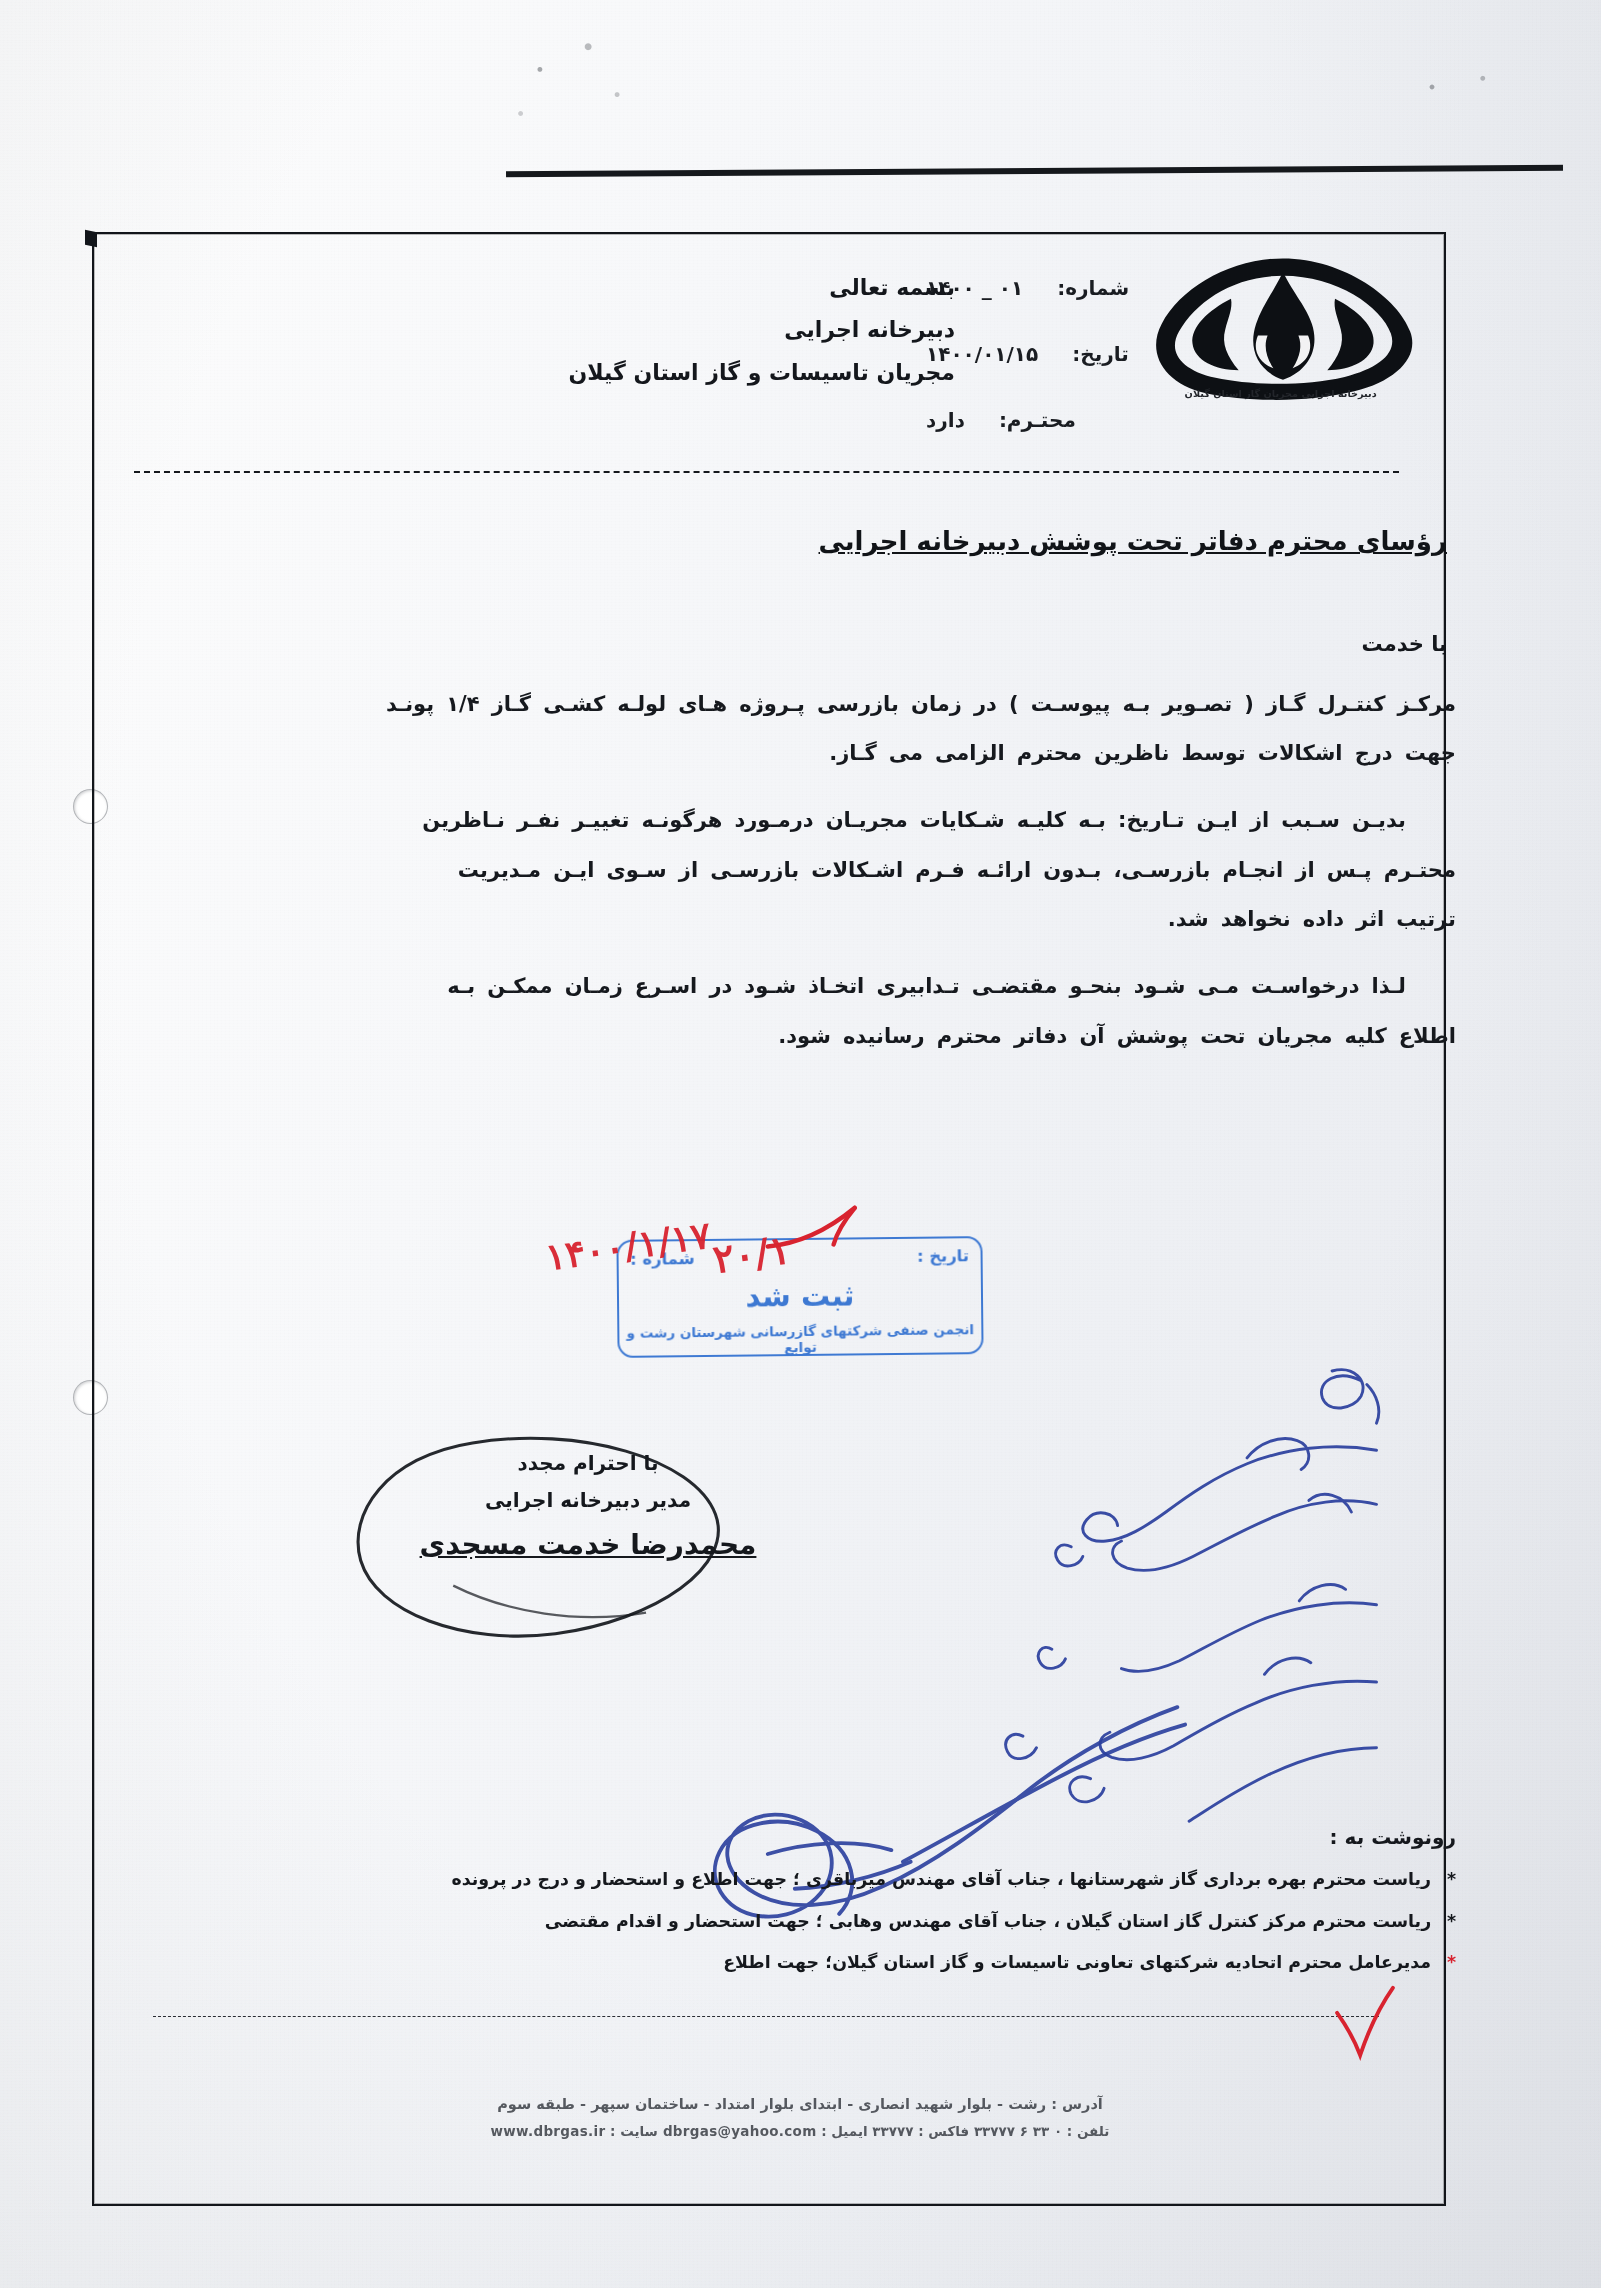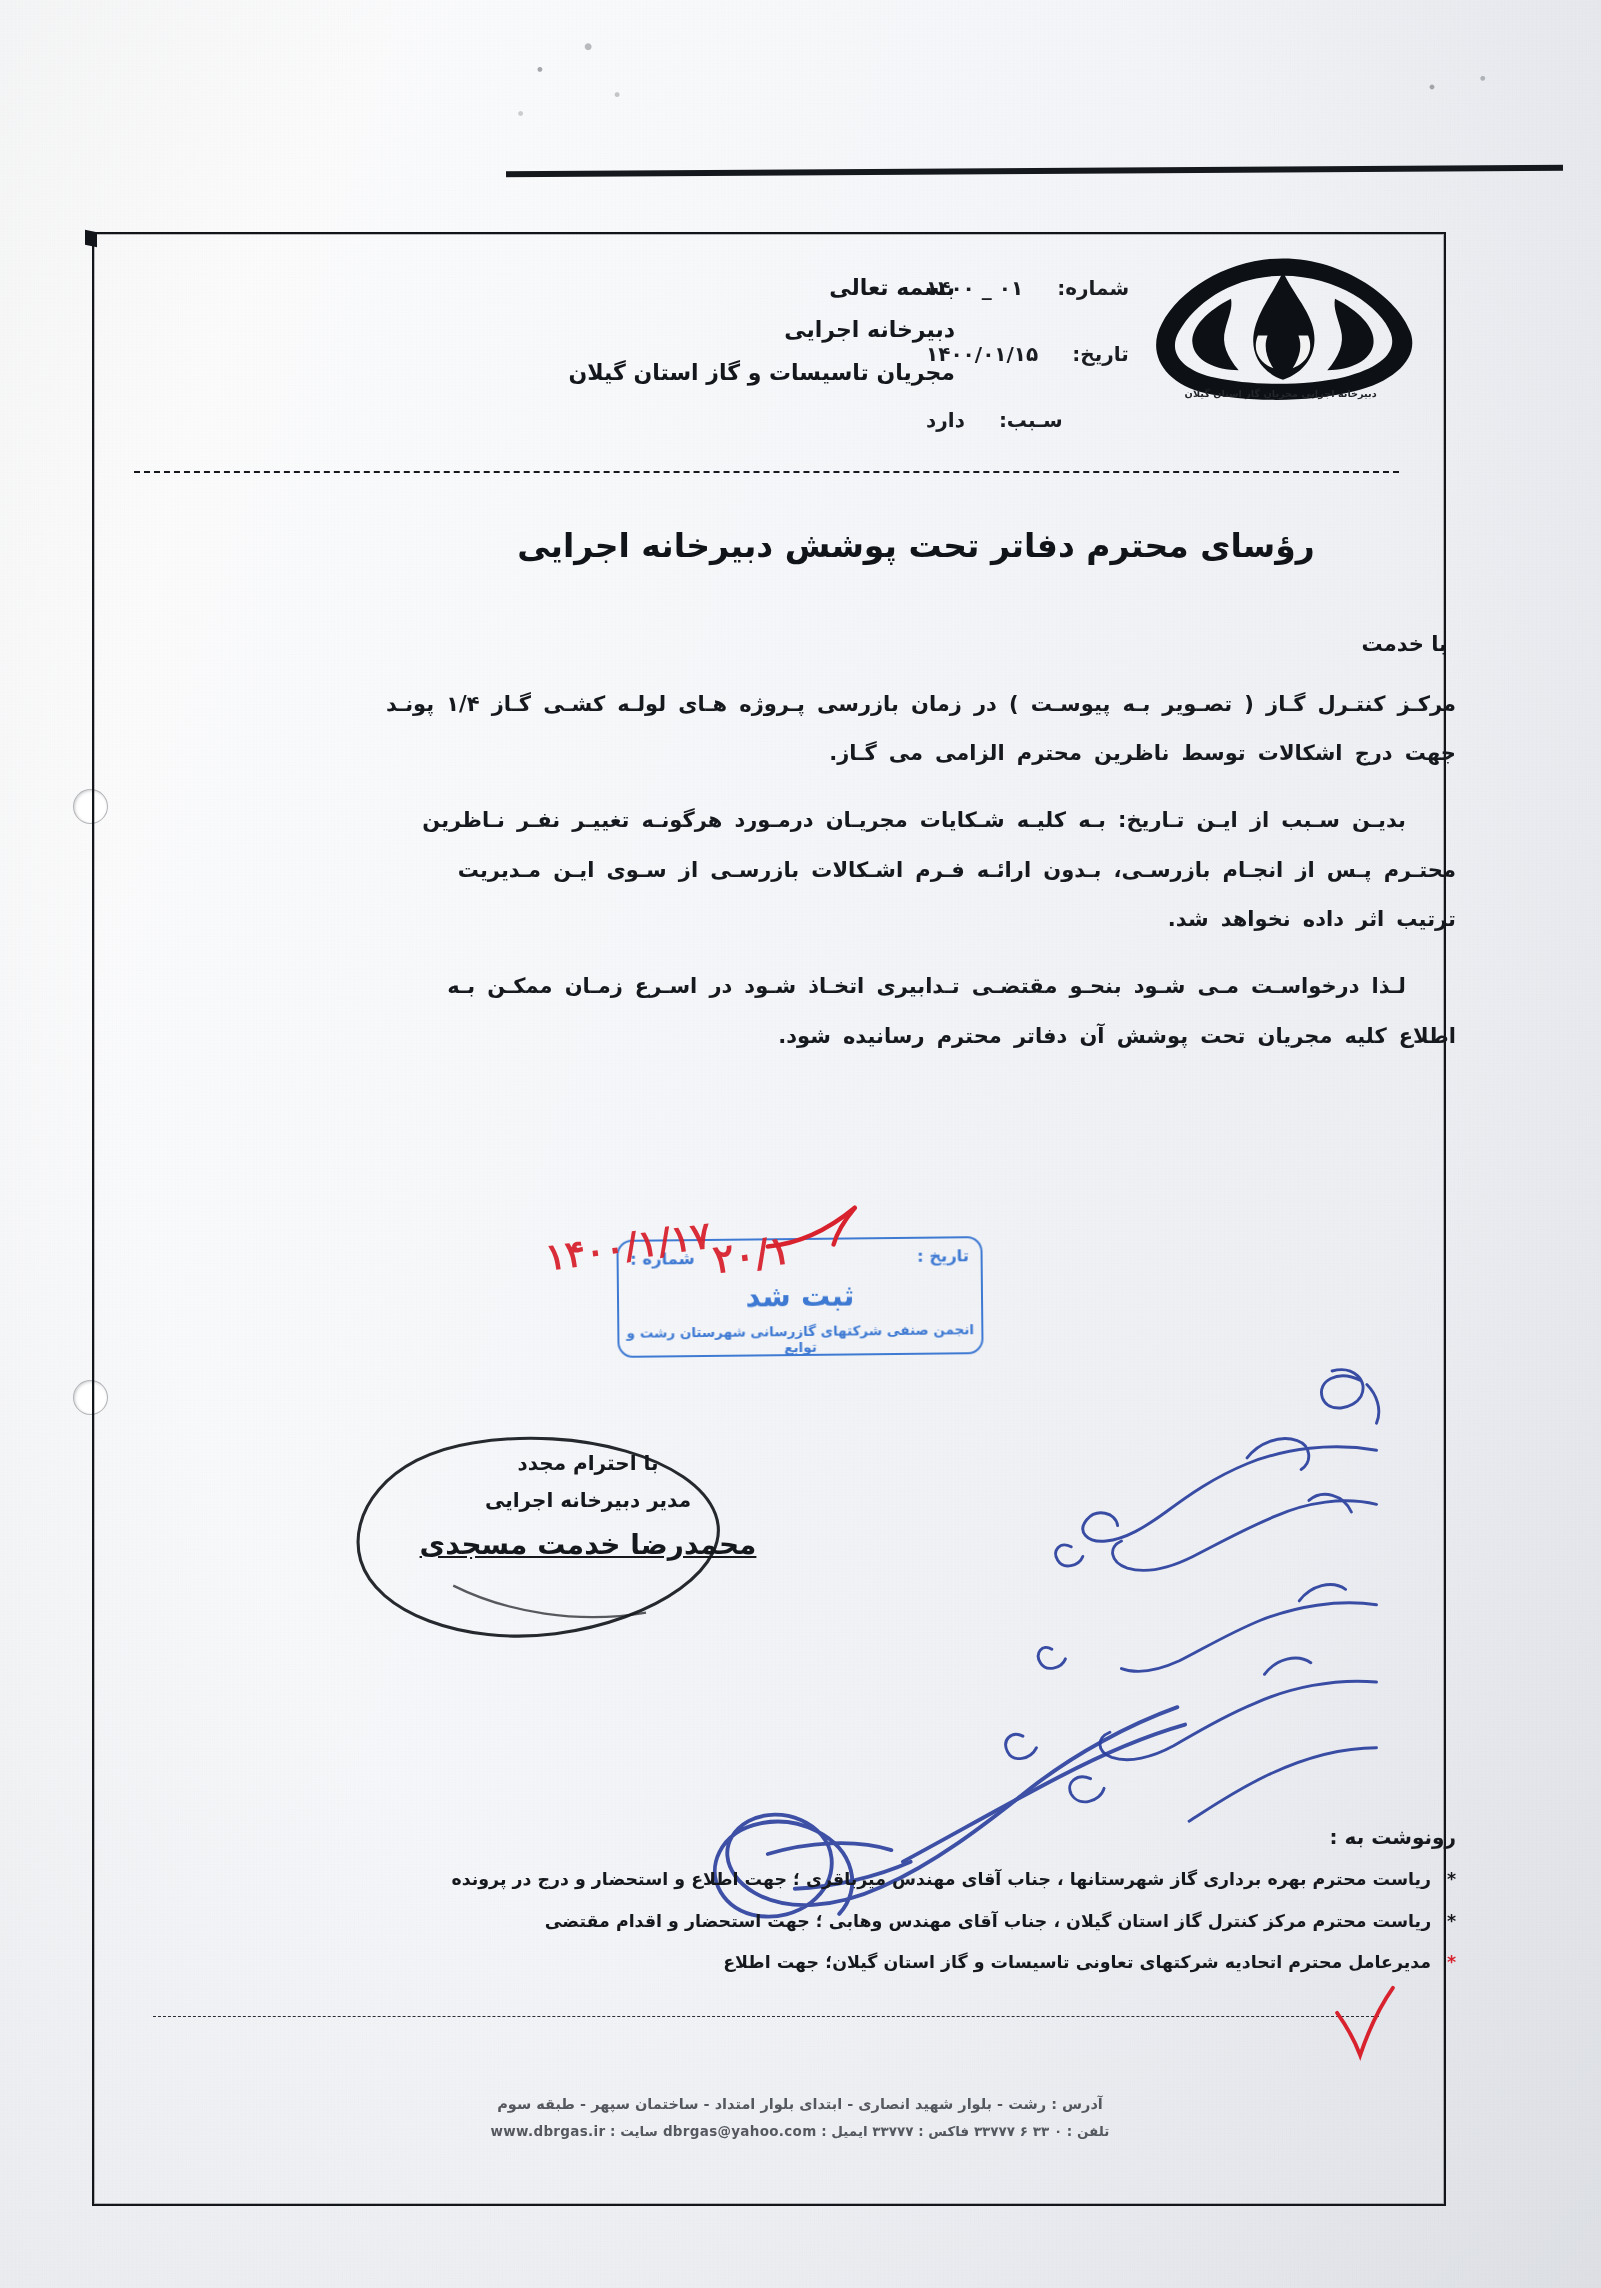--- a/index.html
+++ b/index.html
@@ -269,7 +269,7 @@
         <span class="val">۱۴۰۰/۰۱/۱۵</span>
       </div>
       <div class="field">
-        <span class="lbl">سـبب:</span>
+        <span class="lbl">محتـرم:</span>
         <span class="val">دارد</span>
       </div>
     </div>

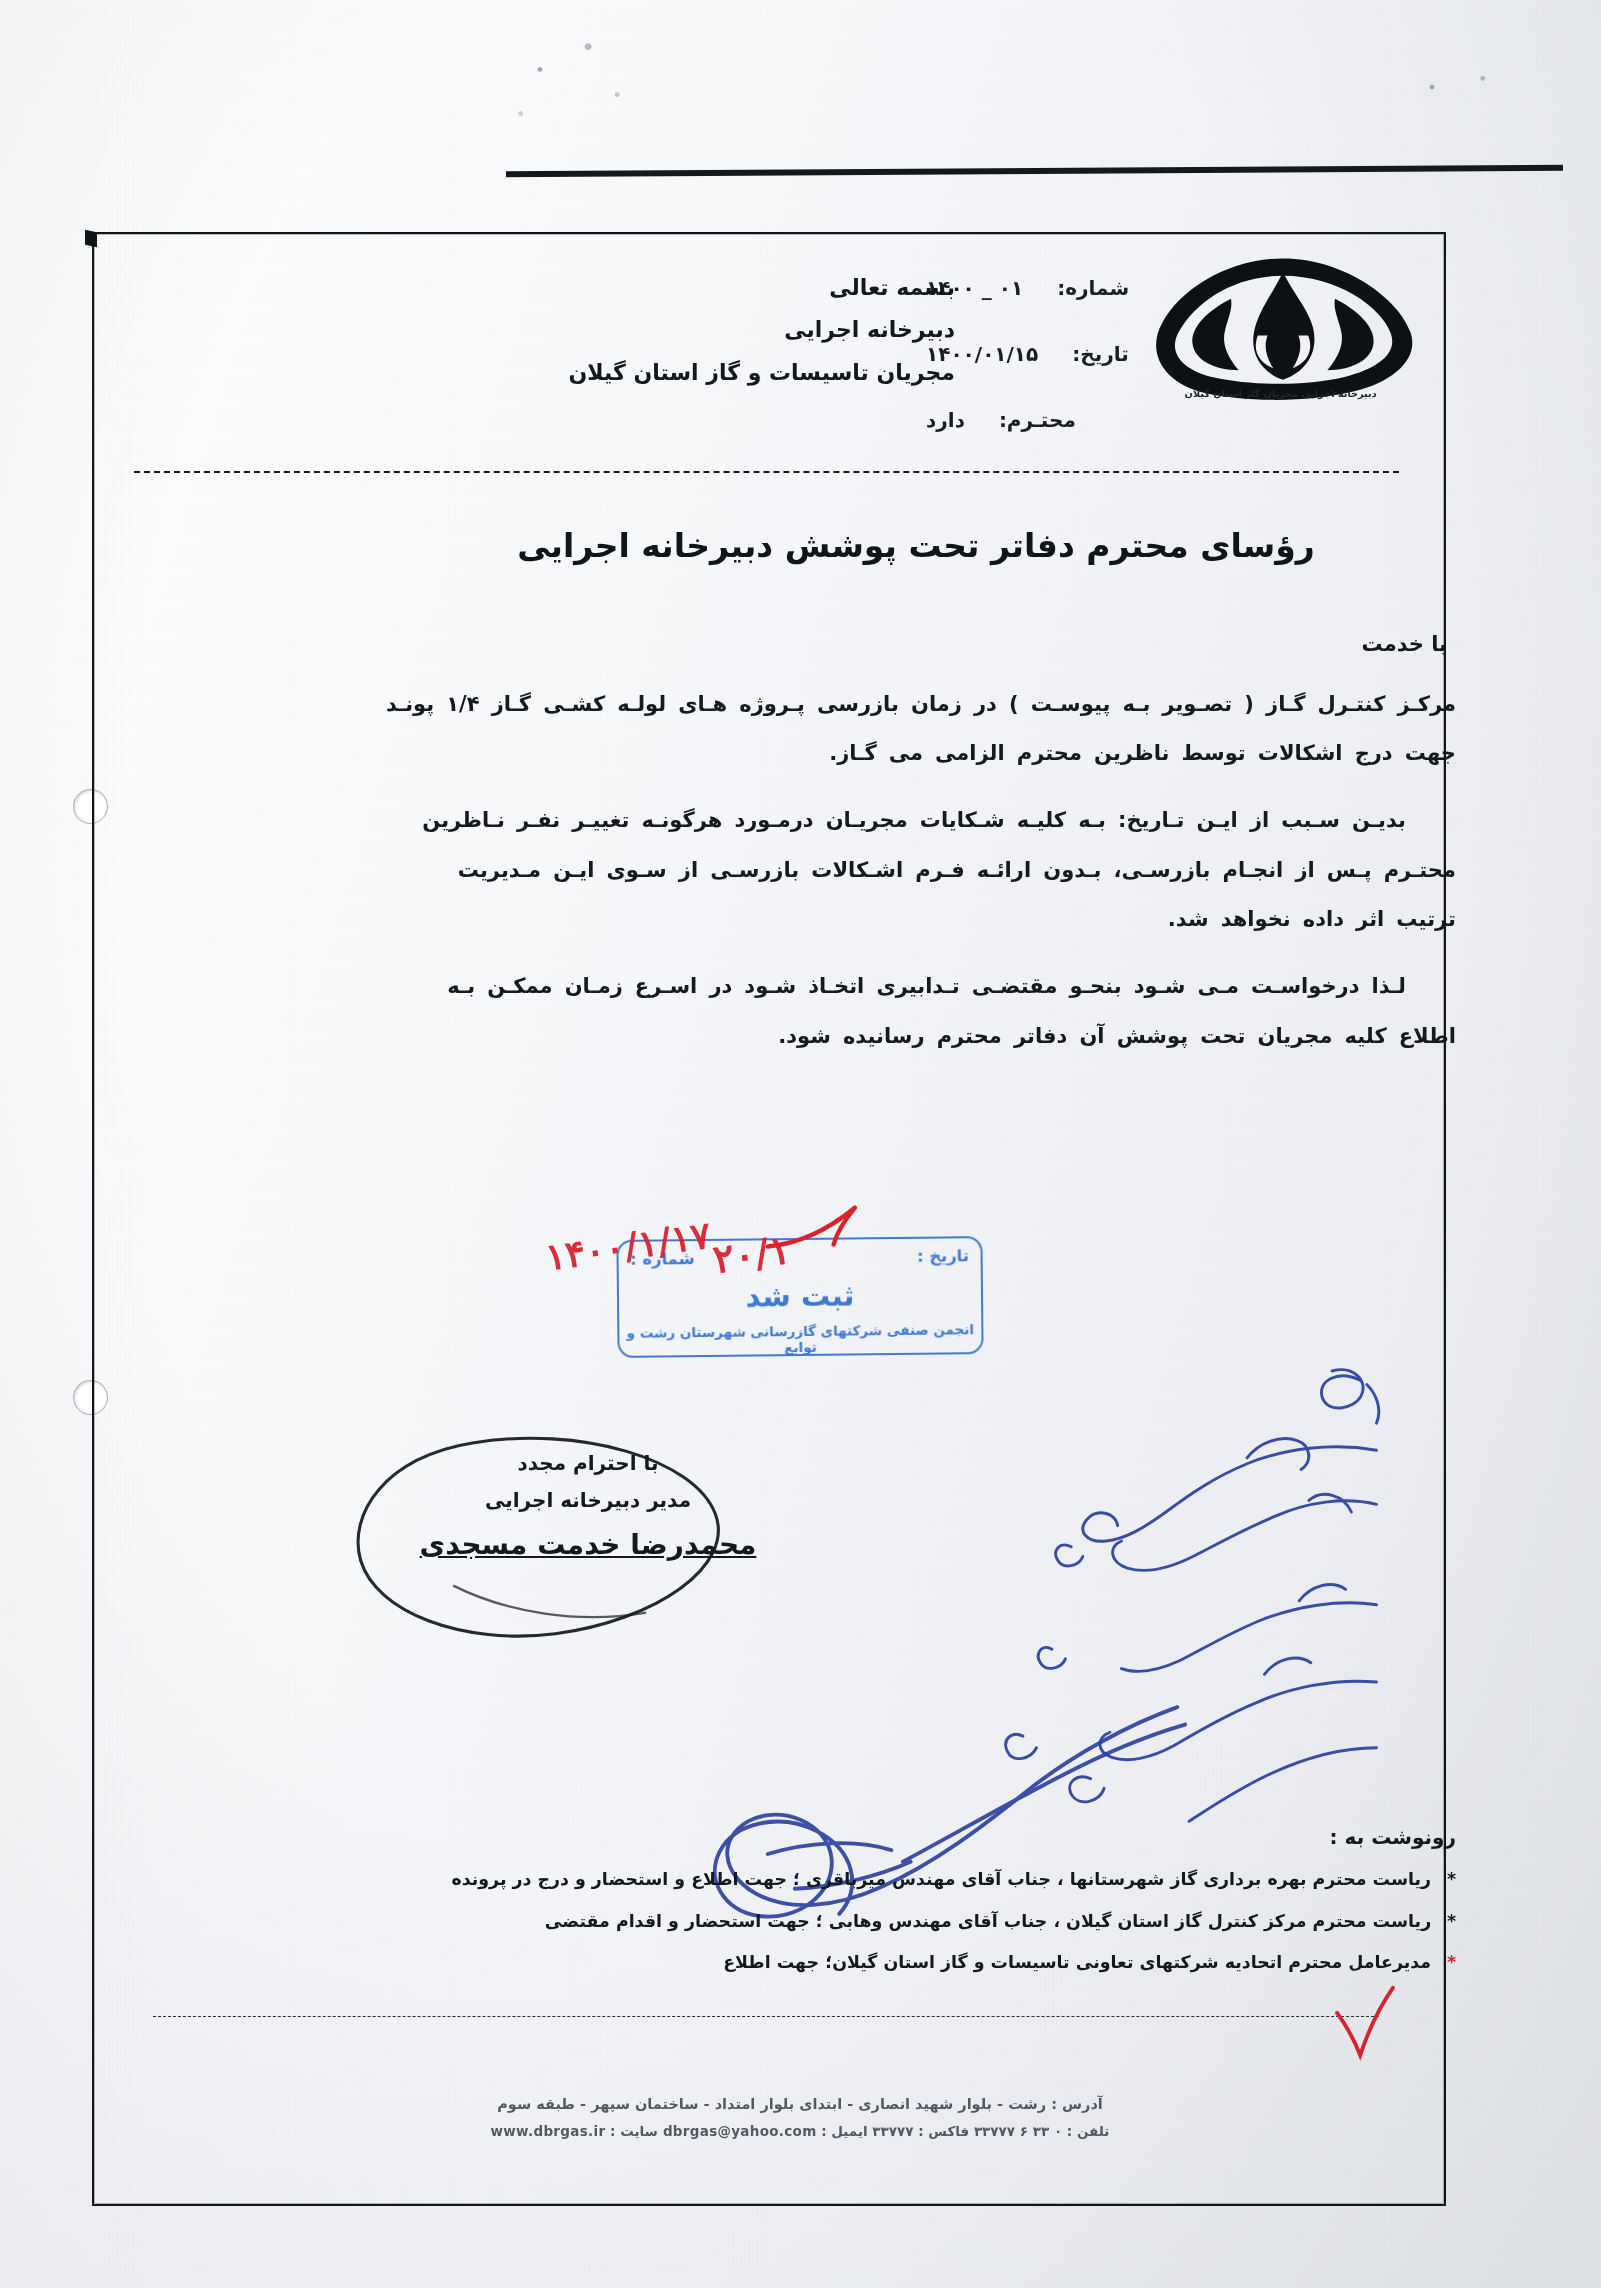--- a/index.html
+++ b/index.html
@@ -121,9 +121,10 @@
   
   .addressee{
     position:absolute;right:154px;top:526px;width:1062px;
-    text-align:center;direction:rtl;
-    font-size:33px;font-weight:700;color:#111418;
+    text-align:right;direction:rtl;
+    font-size:26px;font-weight:700;color:#111418;
     letter-spacing:0.4px;
+    text-decoration:underline;
   }
 
   .salam{

